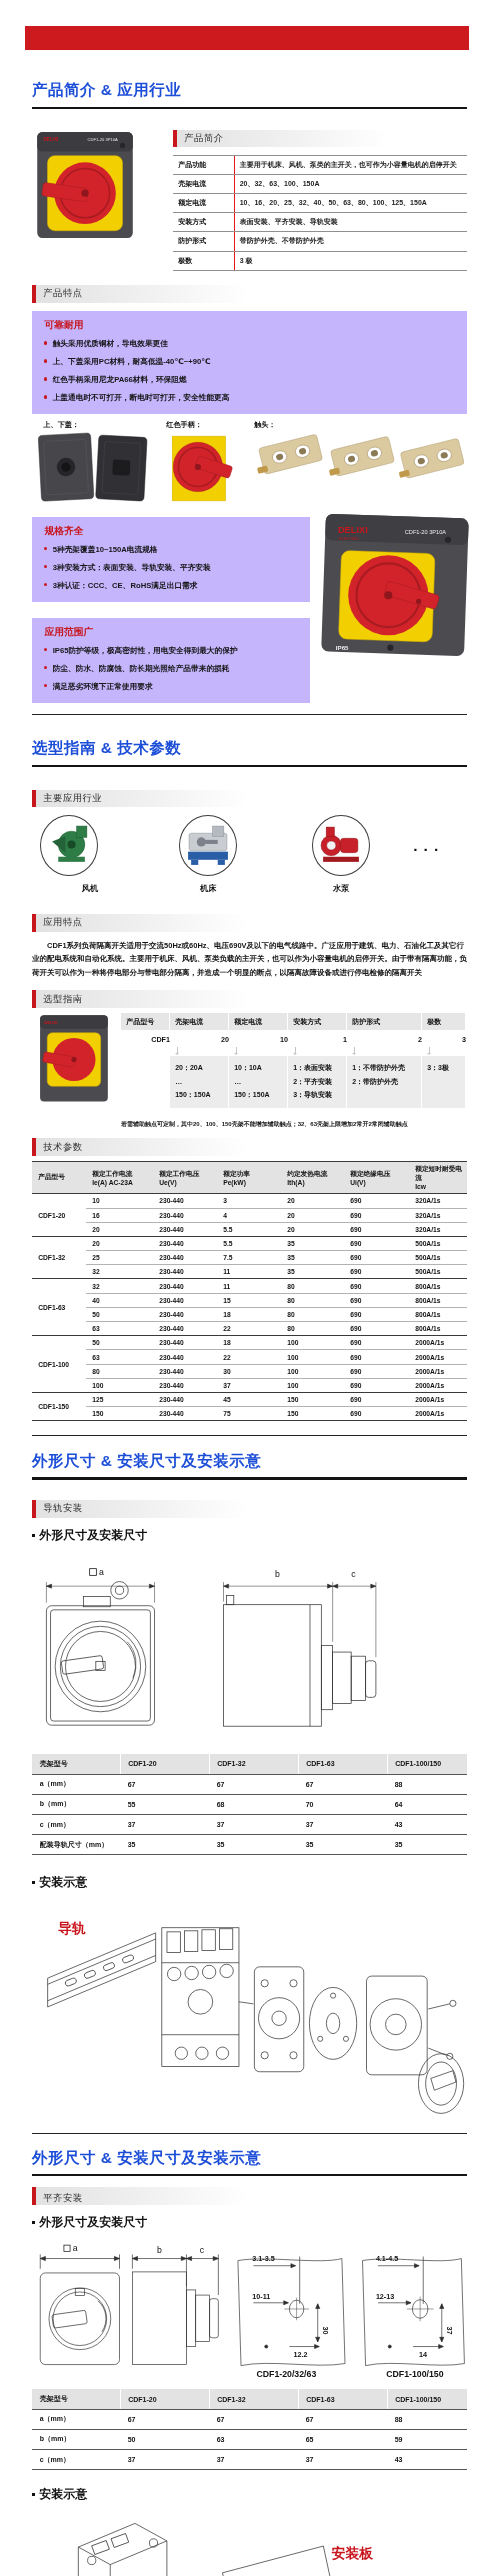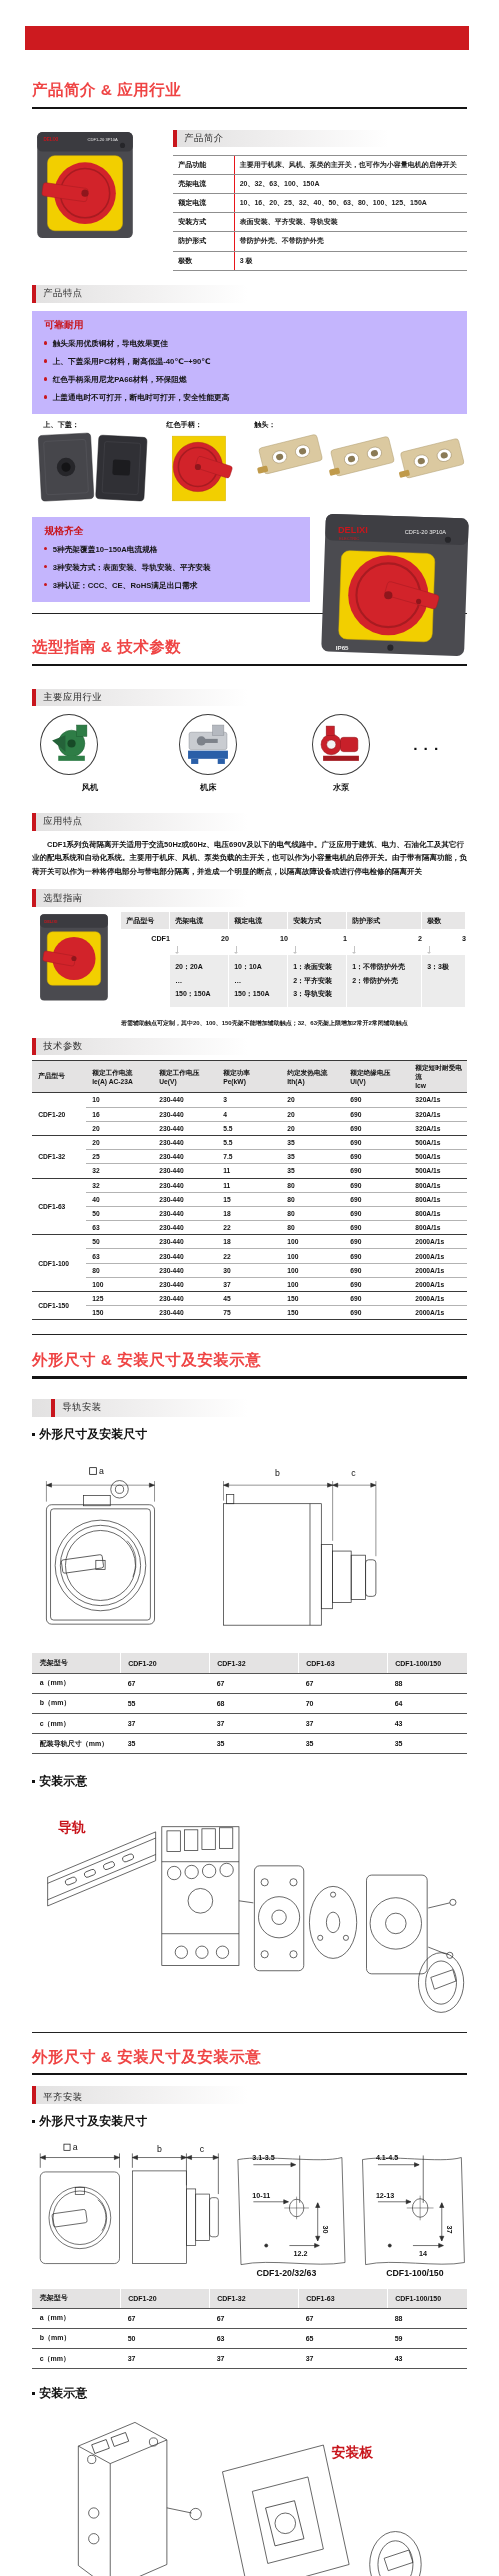--- a/index.html
+++ b/index.html
@@ -11,7 +11,7 @@
   }
   .banner { margin:26px 0 0 25px; width:444px; height:24px; background:#cd1a1f; }
   .content { margin-left:32px; width:435px; }
-  .bigtitle { font-size:15.5px; font-weight:bold; color:#ef4444; letter-spacing:0.5px; }
+  .bigtitle { font-size:15.5px; font-weight:bold; color:#1d4ed8; letter-spacing:0.5px; }
   .rule  { height:2.1px; background:#141414; width:435px; }
   .sep   { height:1px; background:#222; width:435px; }
   

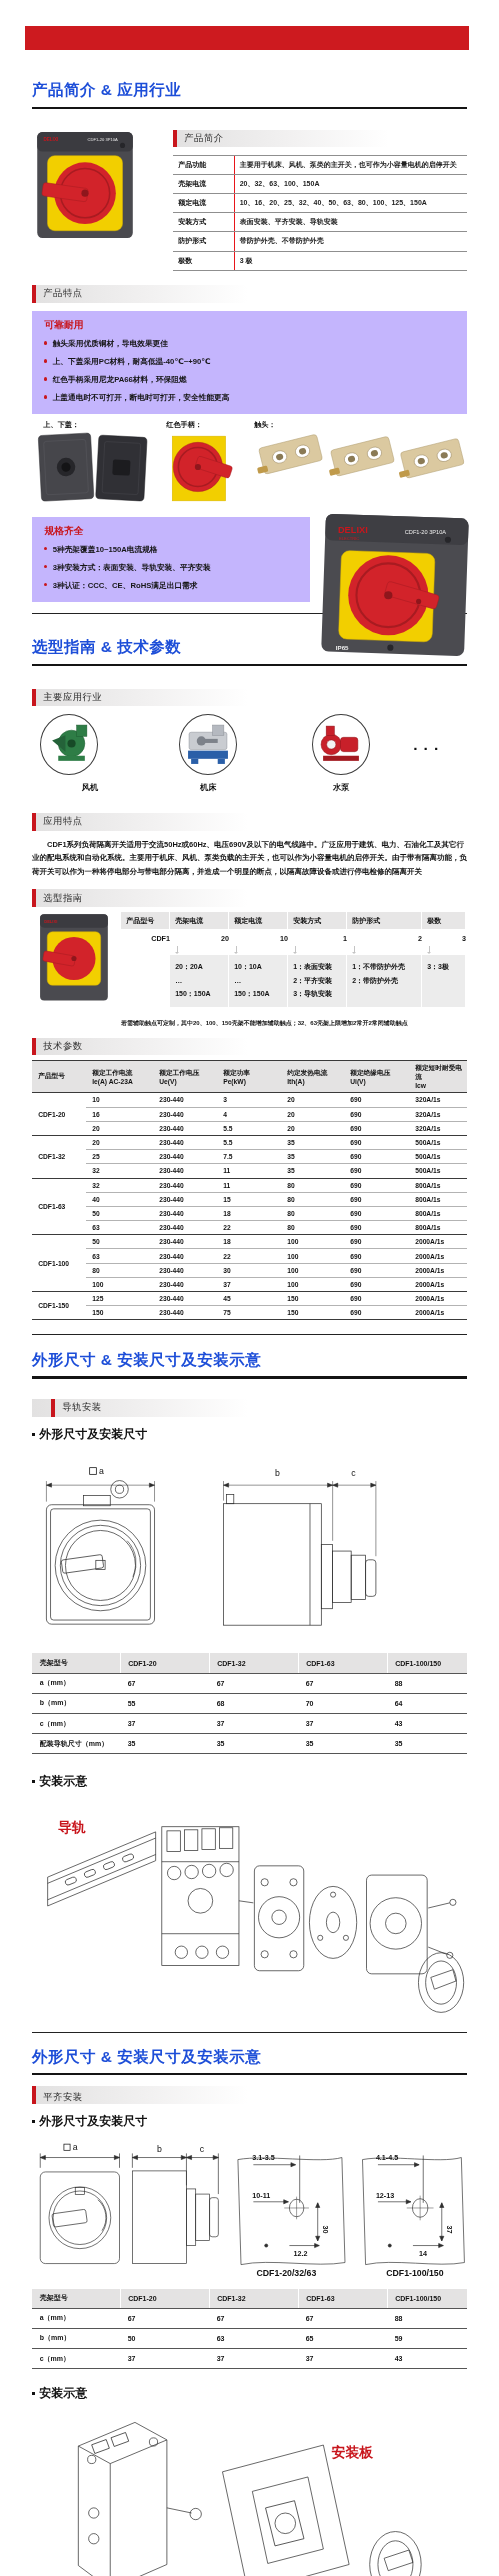--- a/index.html
+++ b/index.html
@@ -243,6 +243,21 @@
           <span>3种认证：CCC、CE、RoHS满足出口需求</span>
         </div>
     </div>
+    <div class="graybox w540" style="margin-top:15.5px;">
+      <div class="gb-title">应用范围广</div>
+      <div class="gb-li">
+          <span class="dot"></span>
+          <span>IP65防护等级，极高密封性，用电安全得到最大的保护</span>
+        </div>
+      <div class="gb-li">
+          <span class="dot"></span>
+          <span>防尘、防水、防腐蚀、防长期光照给产品带来的损耗</span>
+        </div>
+      <div class="gb-li">
+          <span class="dot"></span>
+          <span>满足恶劣环境下正常使用要求</span>
+        </div>
+    </div>
 
     <svg class="bigphoto" width="155" height="147" viewBox="0 0 300 286">
       <rect x="10" y="6" width="278" height="268" rx="14" fill="#4b4b50" transform="rotate(2 149 140)"></rect>

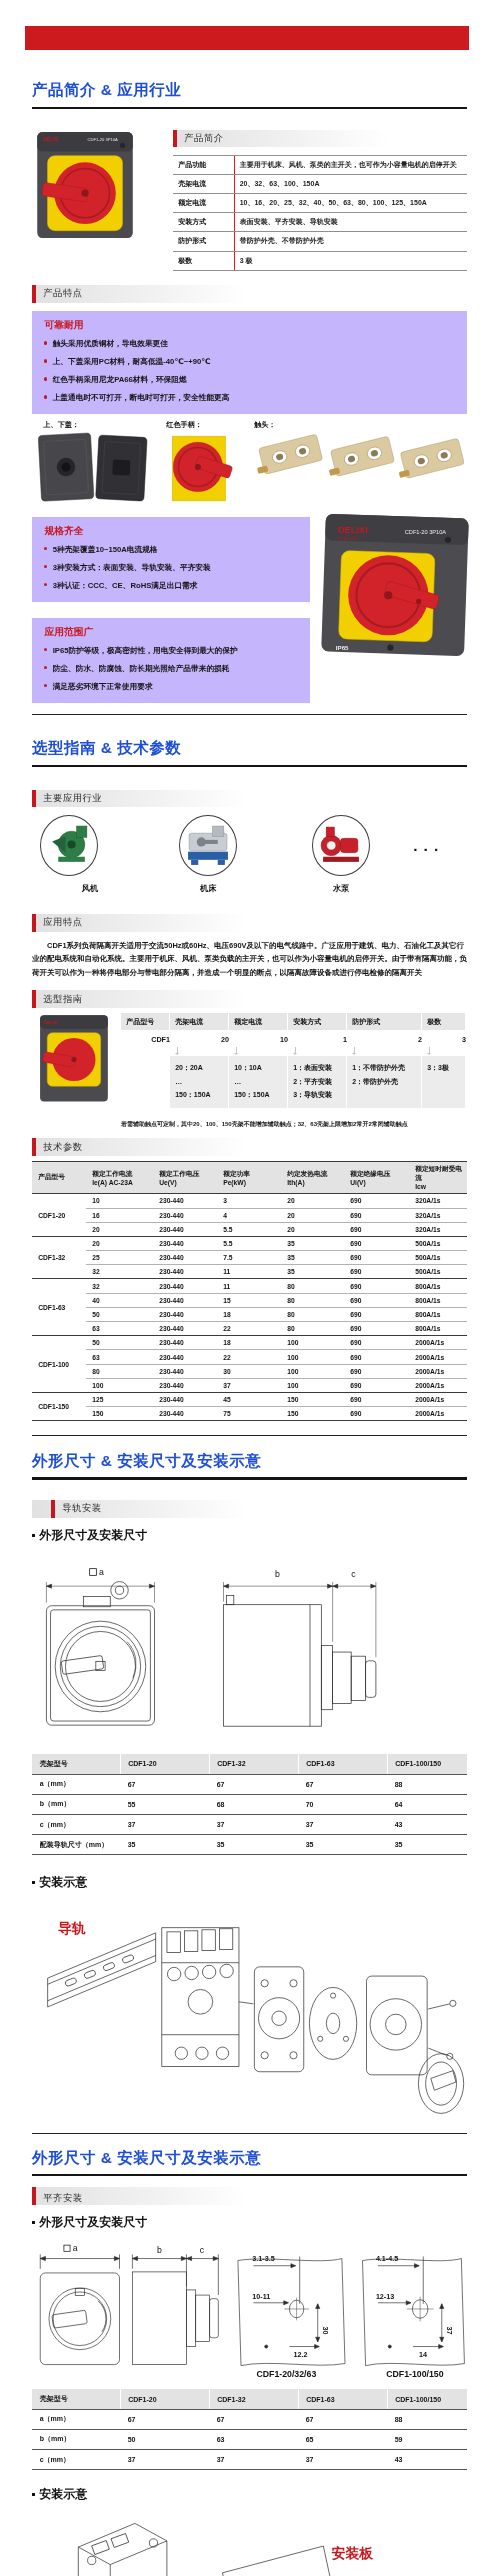--- a/index.html
+++ b/index.html
@@ -572,7 +572,7 @@
 <div class="rule content" style="margin-top:5.2px;"></div>
 
 <div class="content">
-  <div class="shead" style="margin-top:20.6px;padding-left:19px;">
+  <div class="shead" style="margin-top:20.6px;">
     <div class="bar"></div>
       <div class="lbl">导轨安装</div>
   </div>

